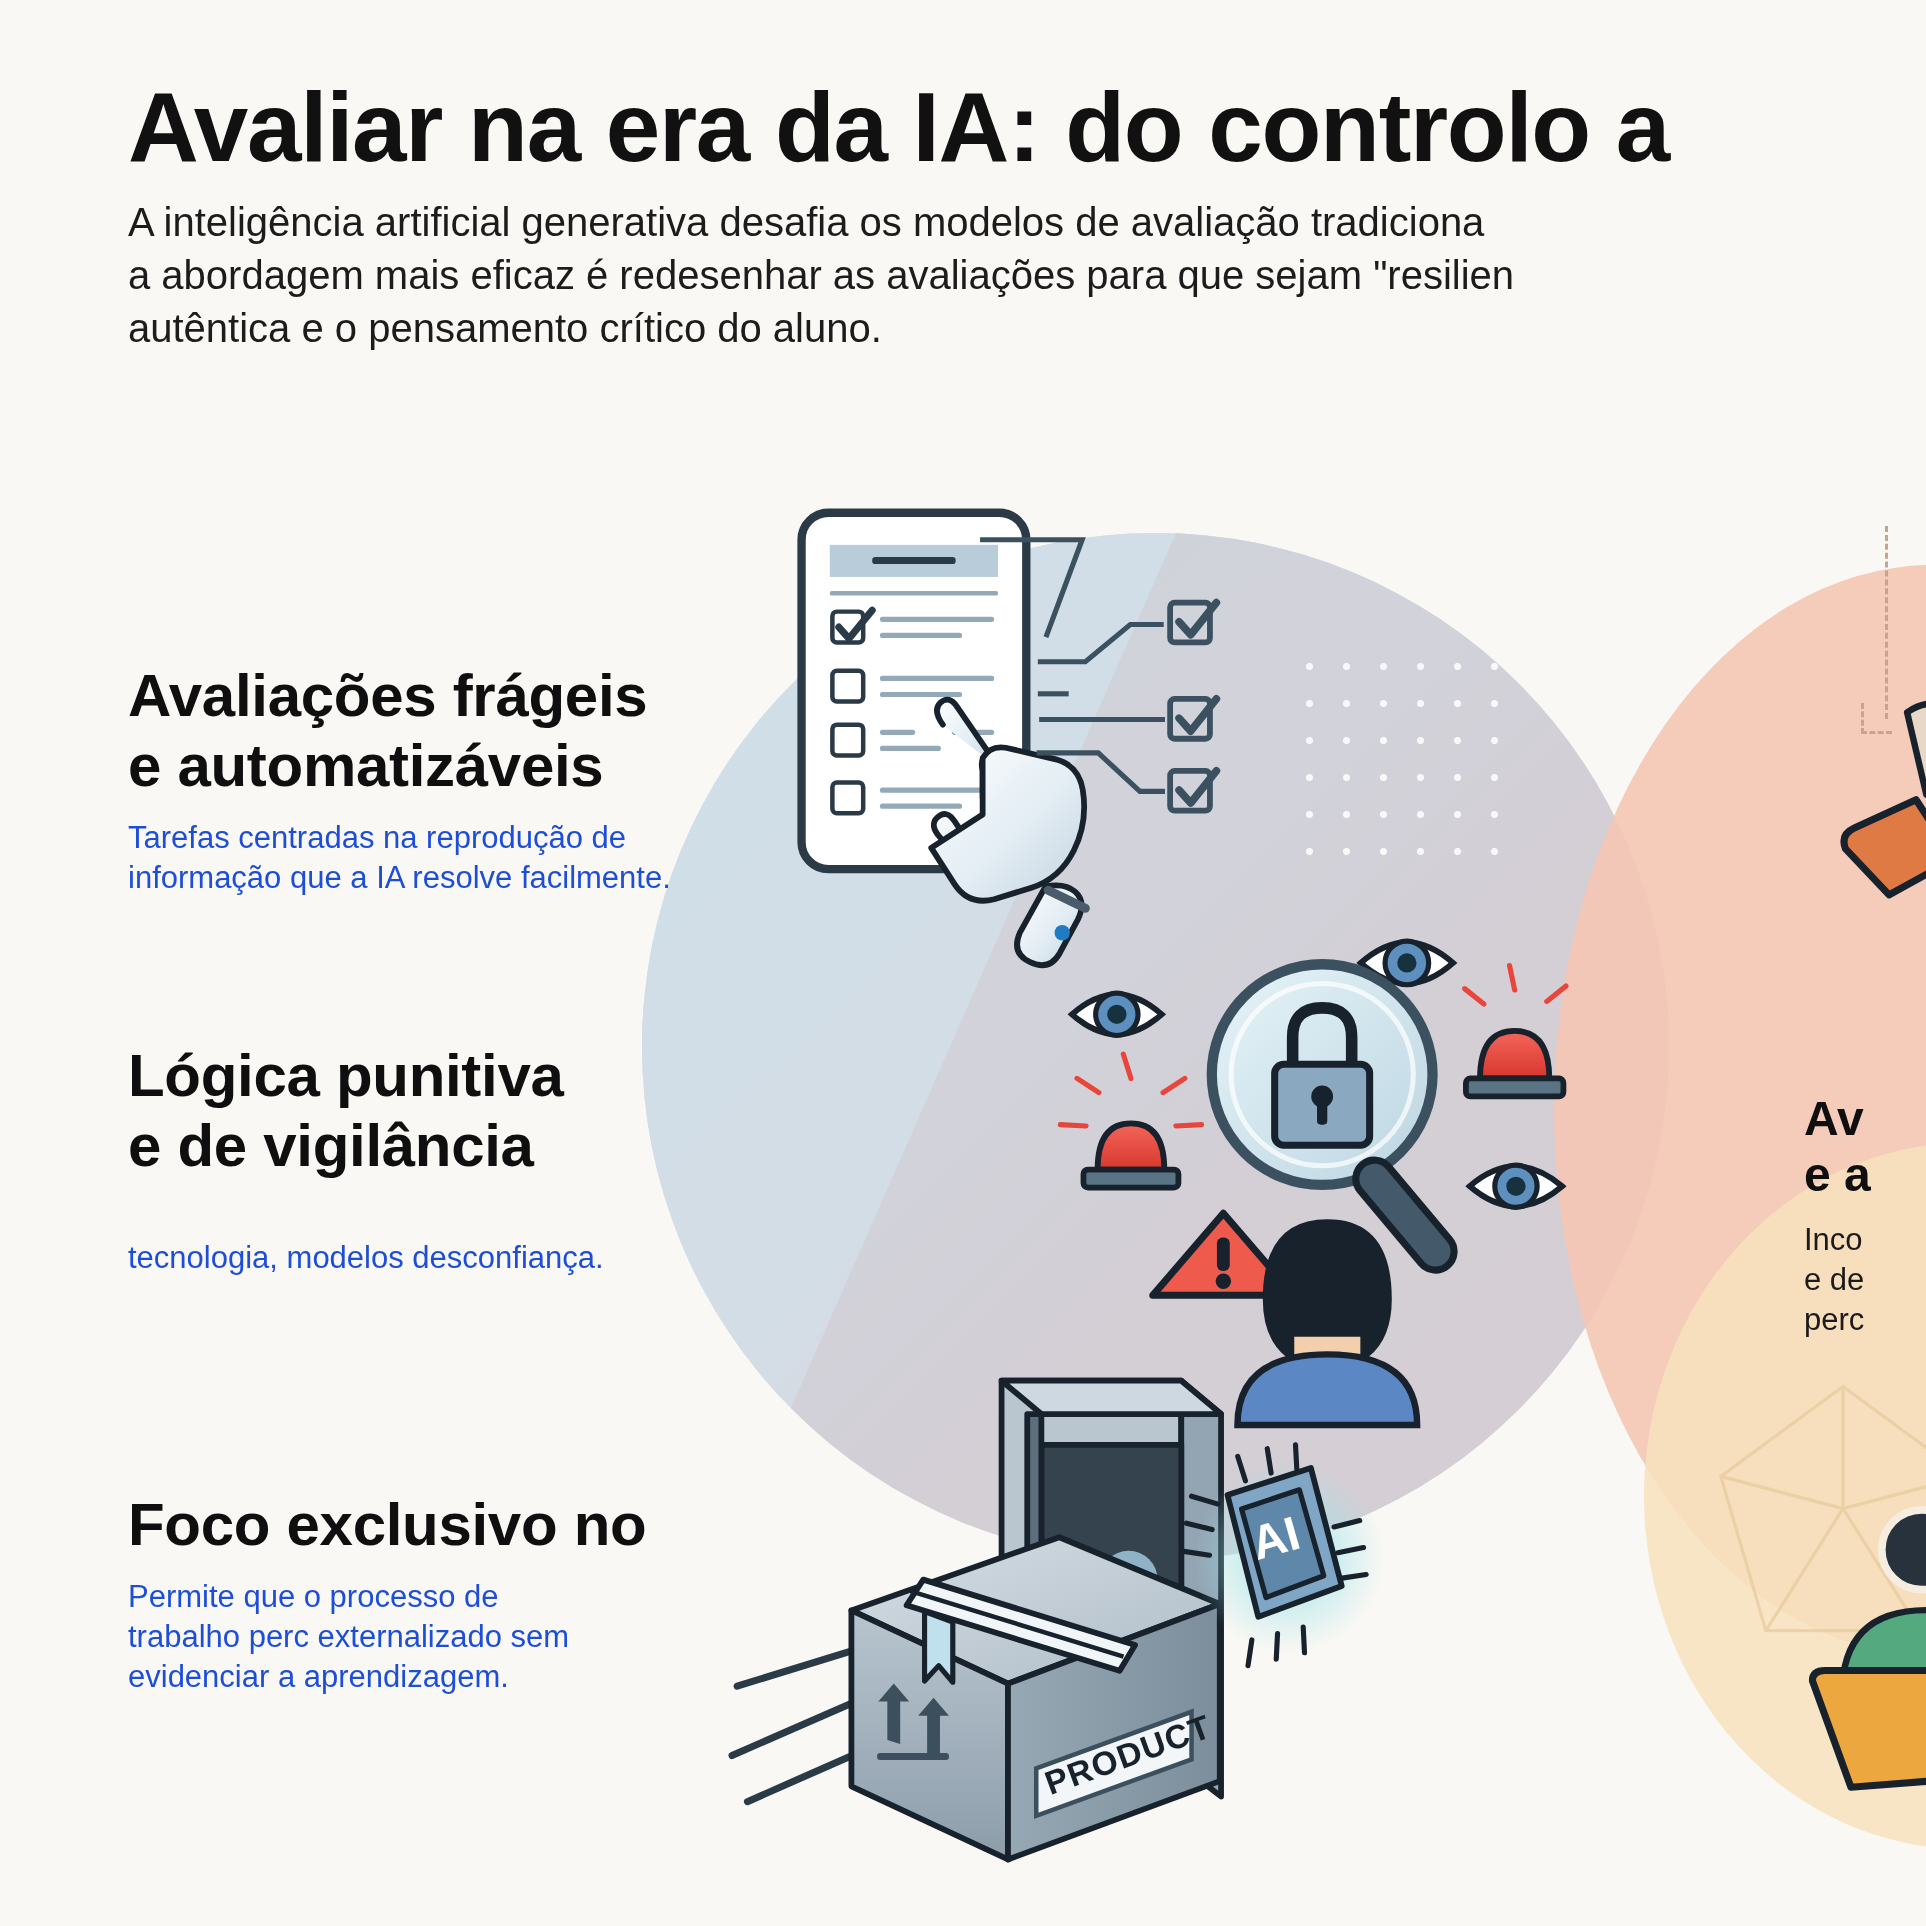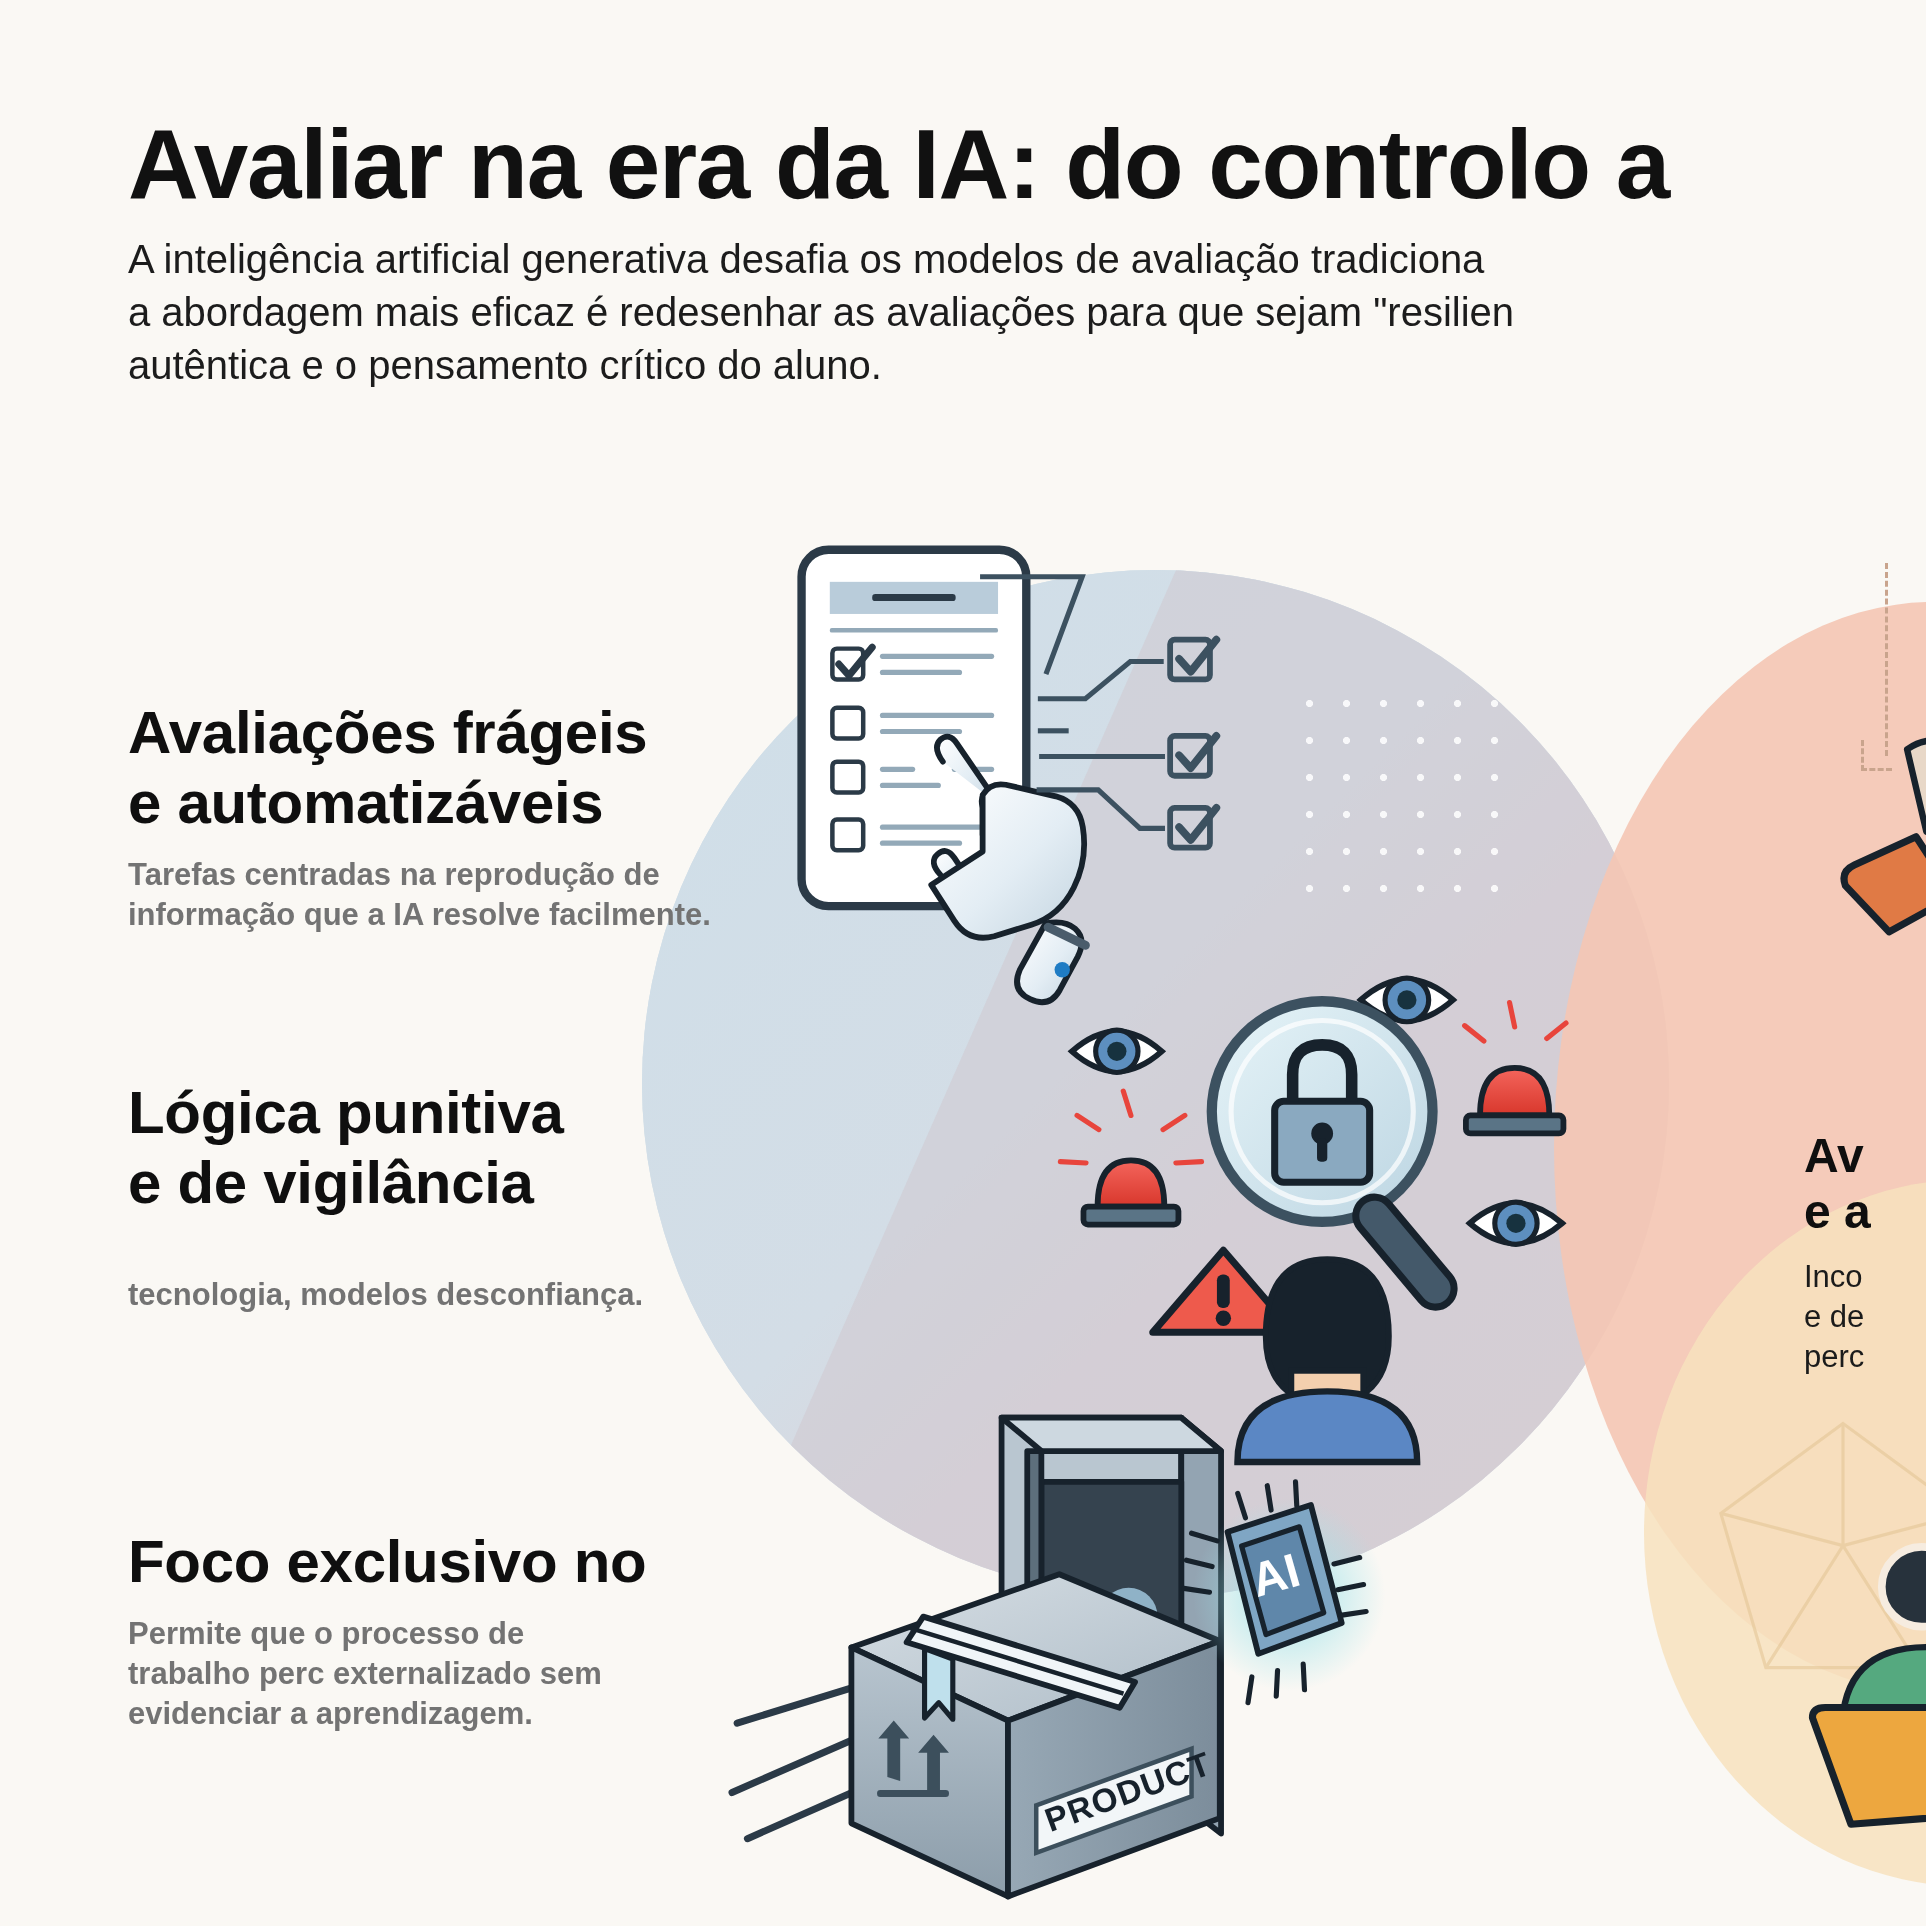--- a/index.html
+++ b/index.html
@@ -11,7 +11,7 @@
     overflow:hidden;
     position:relative;
   }
-  #poster{position:absolute;inset:0;overflow:hidden;background:#faf8f4;margin-top:37px;}
+  #poster{position:absolute;inset:0;overflow:hidden;background:#faf8f4;}
 
   
   .bg-layer{position:absolute;inset:0;overflow:hidden;pointer-events:none;}

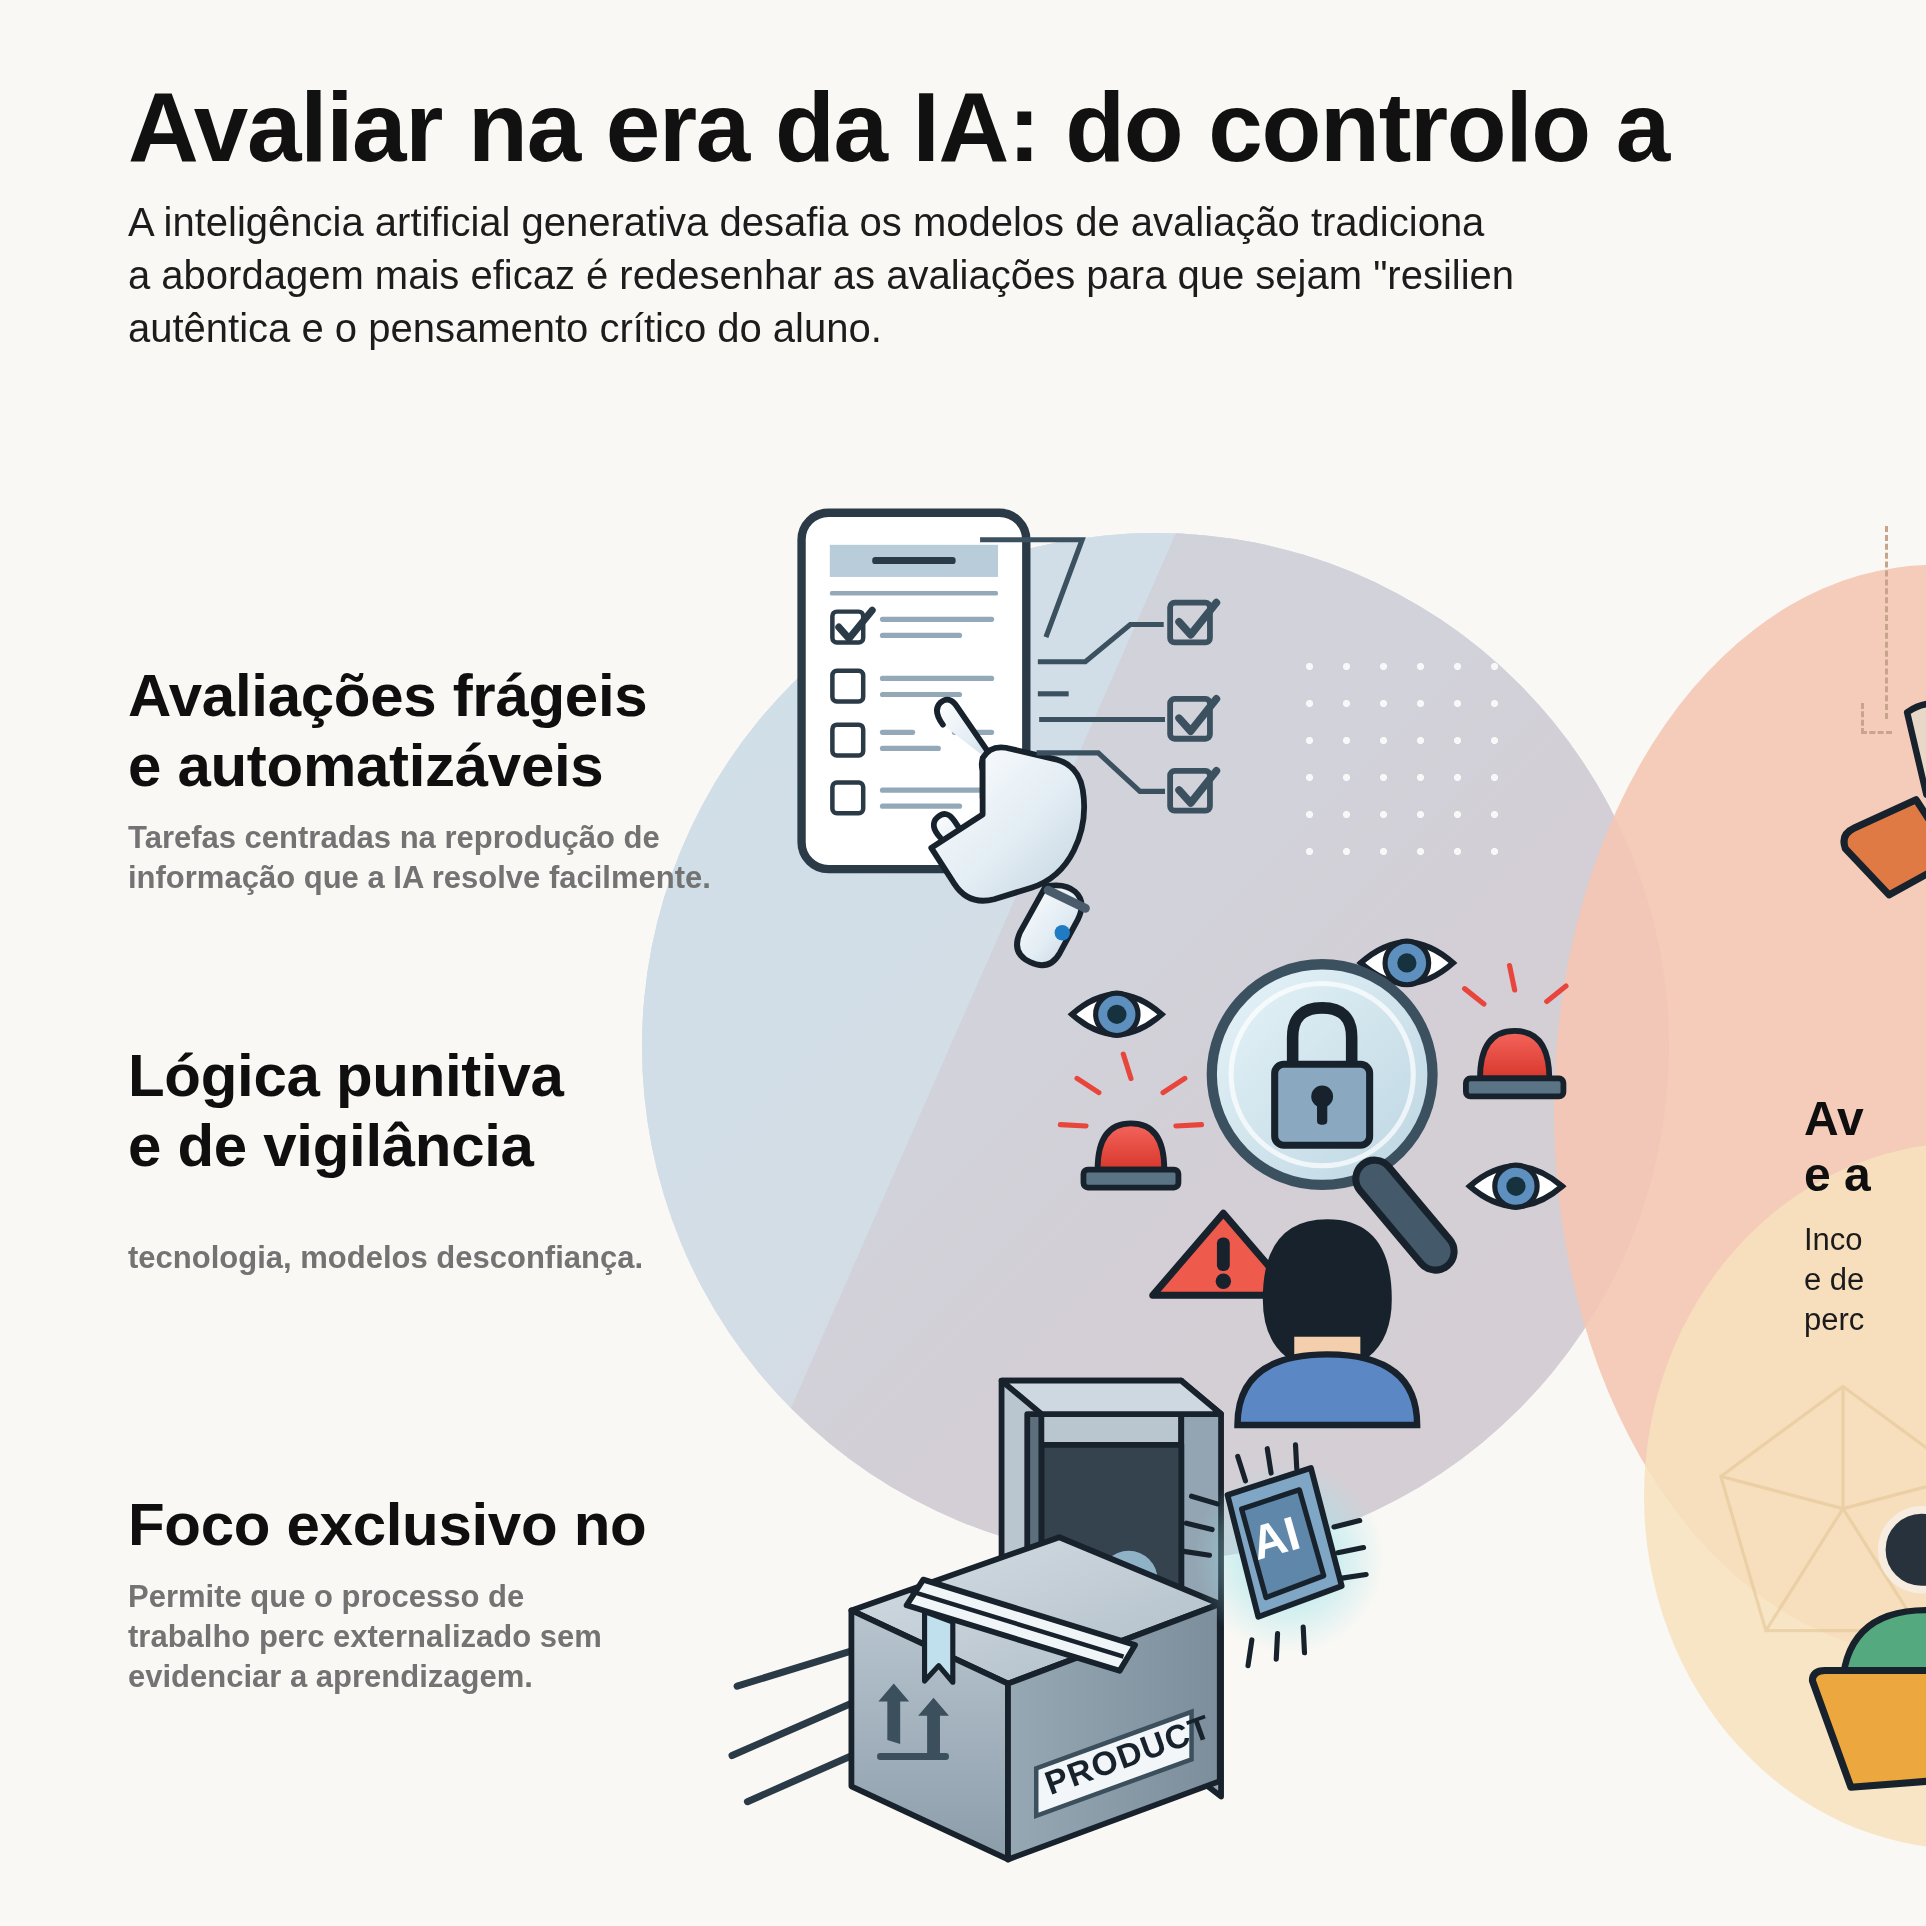--- a/index.html
+++ b/index.html
@@ -91,7 +91,7 @@
     line-height:1.17;letter-spacing:-0.3px;
   }
   .block p{
-    margin:16.7px 0 0 0;font-size:31px;font-weight:700;color:#737373;
+    margin:16.7px 0 0 0;font-size:31px;font-weight:400;color:#1d4ed8;
     line-height:1.29;
   }
 

